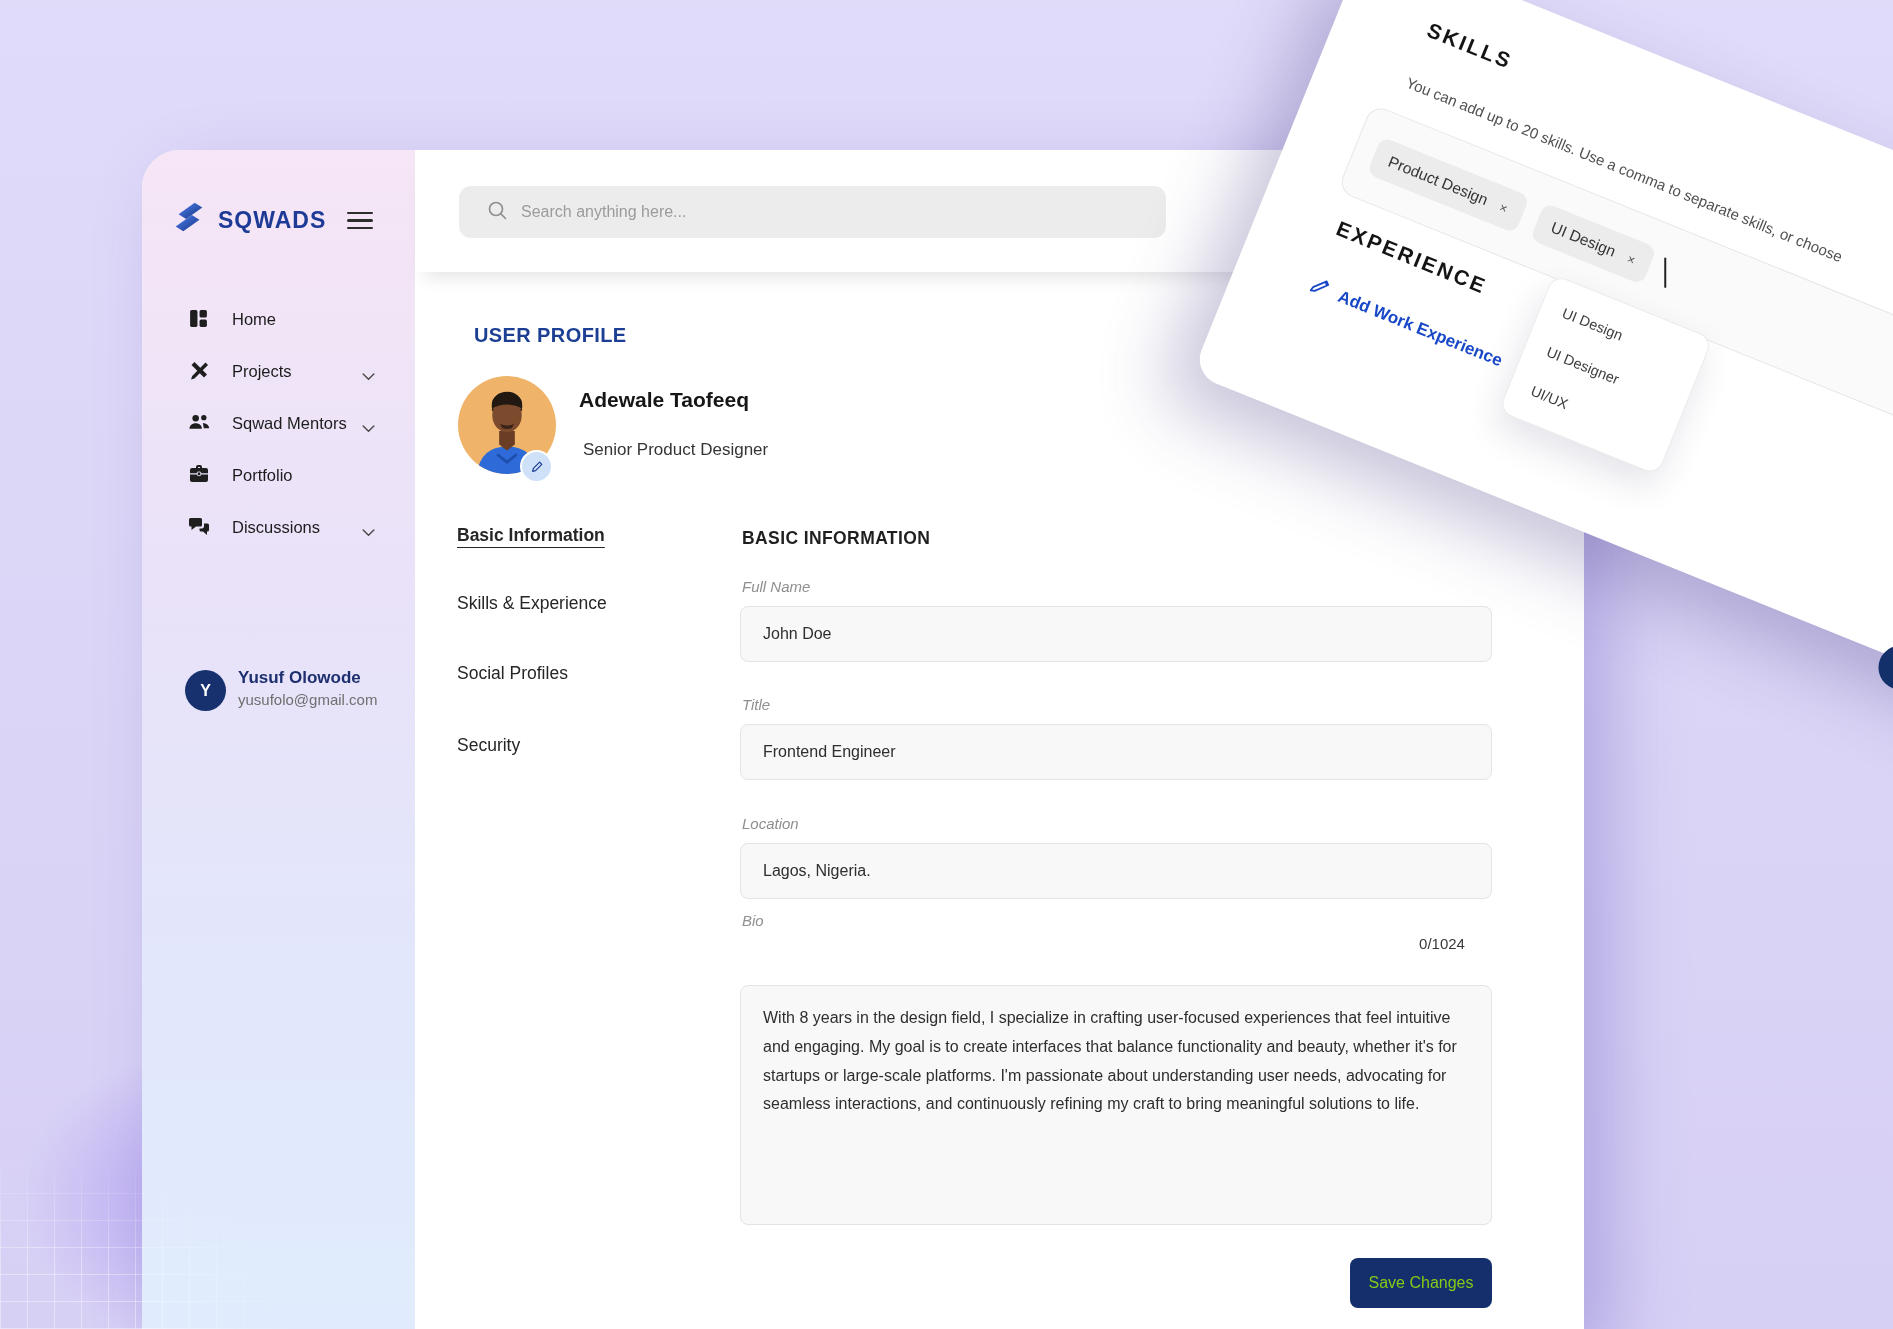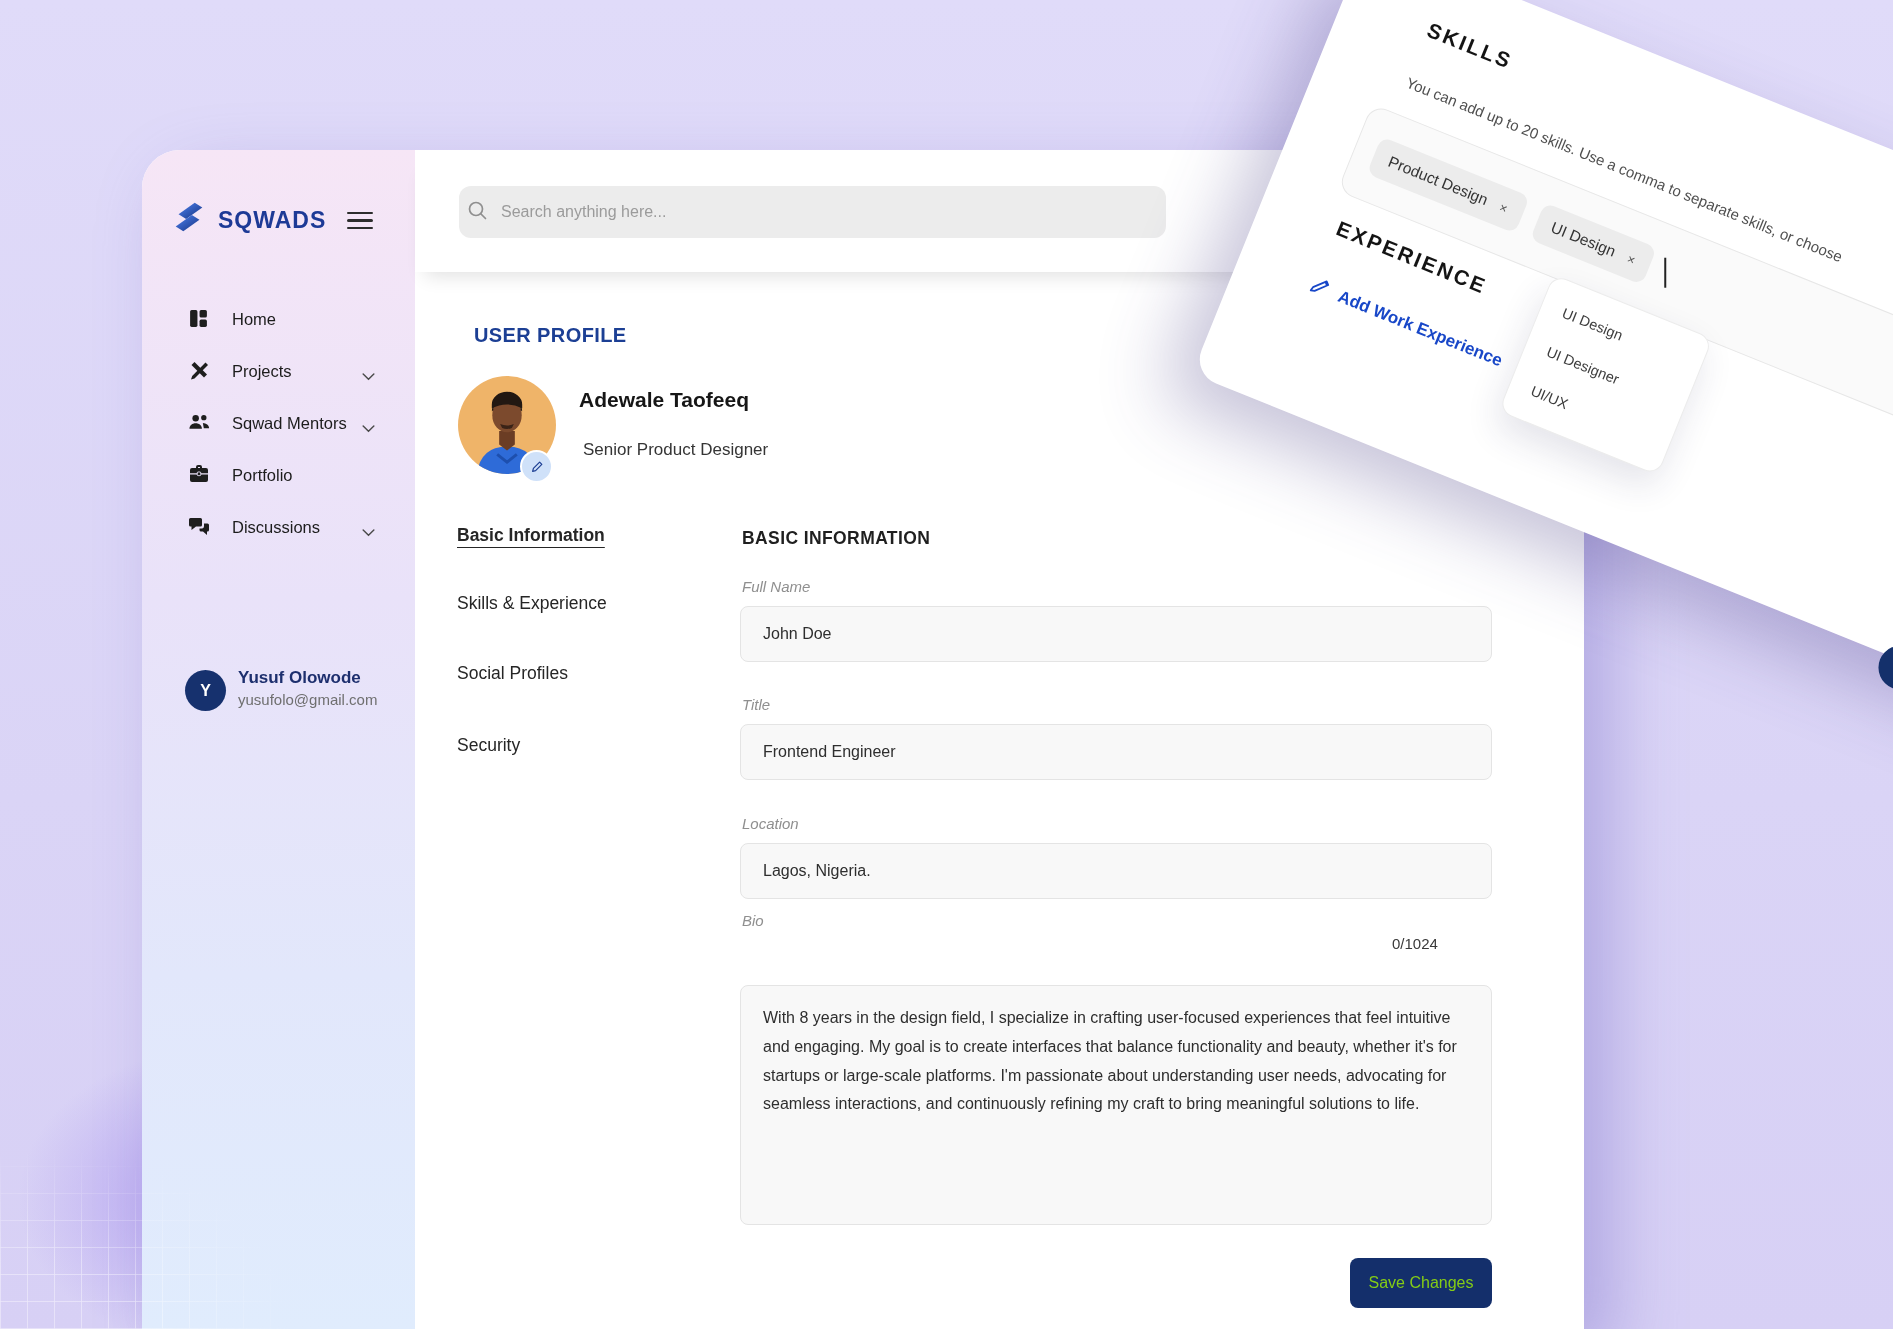--- a/index.html
+++ b/index.html
@@ -38,7 +38,7 @@
   .topbar{position:absolute;left:273px;top:0;width:1169px;height:122px;background:#fff;
           box-shadow:0 14px 18px -10px rgba(0,0,0,.12);}
   .search{position:absolute;left:44px;top:36px;width:707px;height:52px;background:#ececec;
-          border-radius:12px;display:flex;align-items:center;padding:0 8px;}
+          border-radius:12px;display:flex;align-items:center;padding:0 28px;}
   .search input{flex:1;border:none;background:transparent;outline:none;font-size:16px;color:#444;margin-left:12px;}
   .search input::placeholder{color:#9b9b9b;}
   

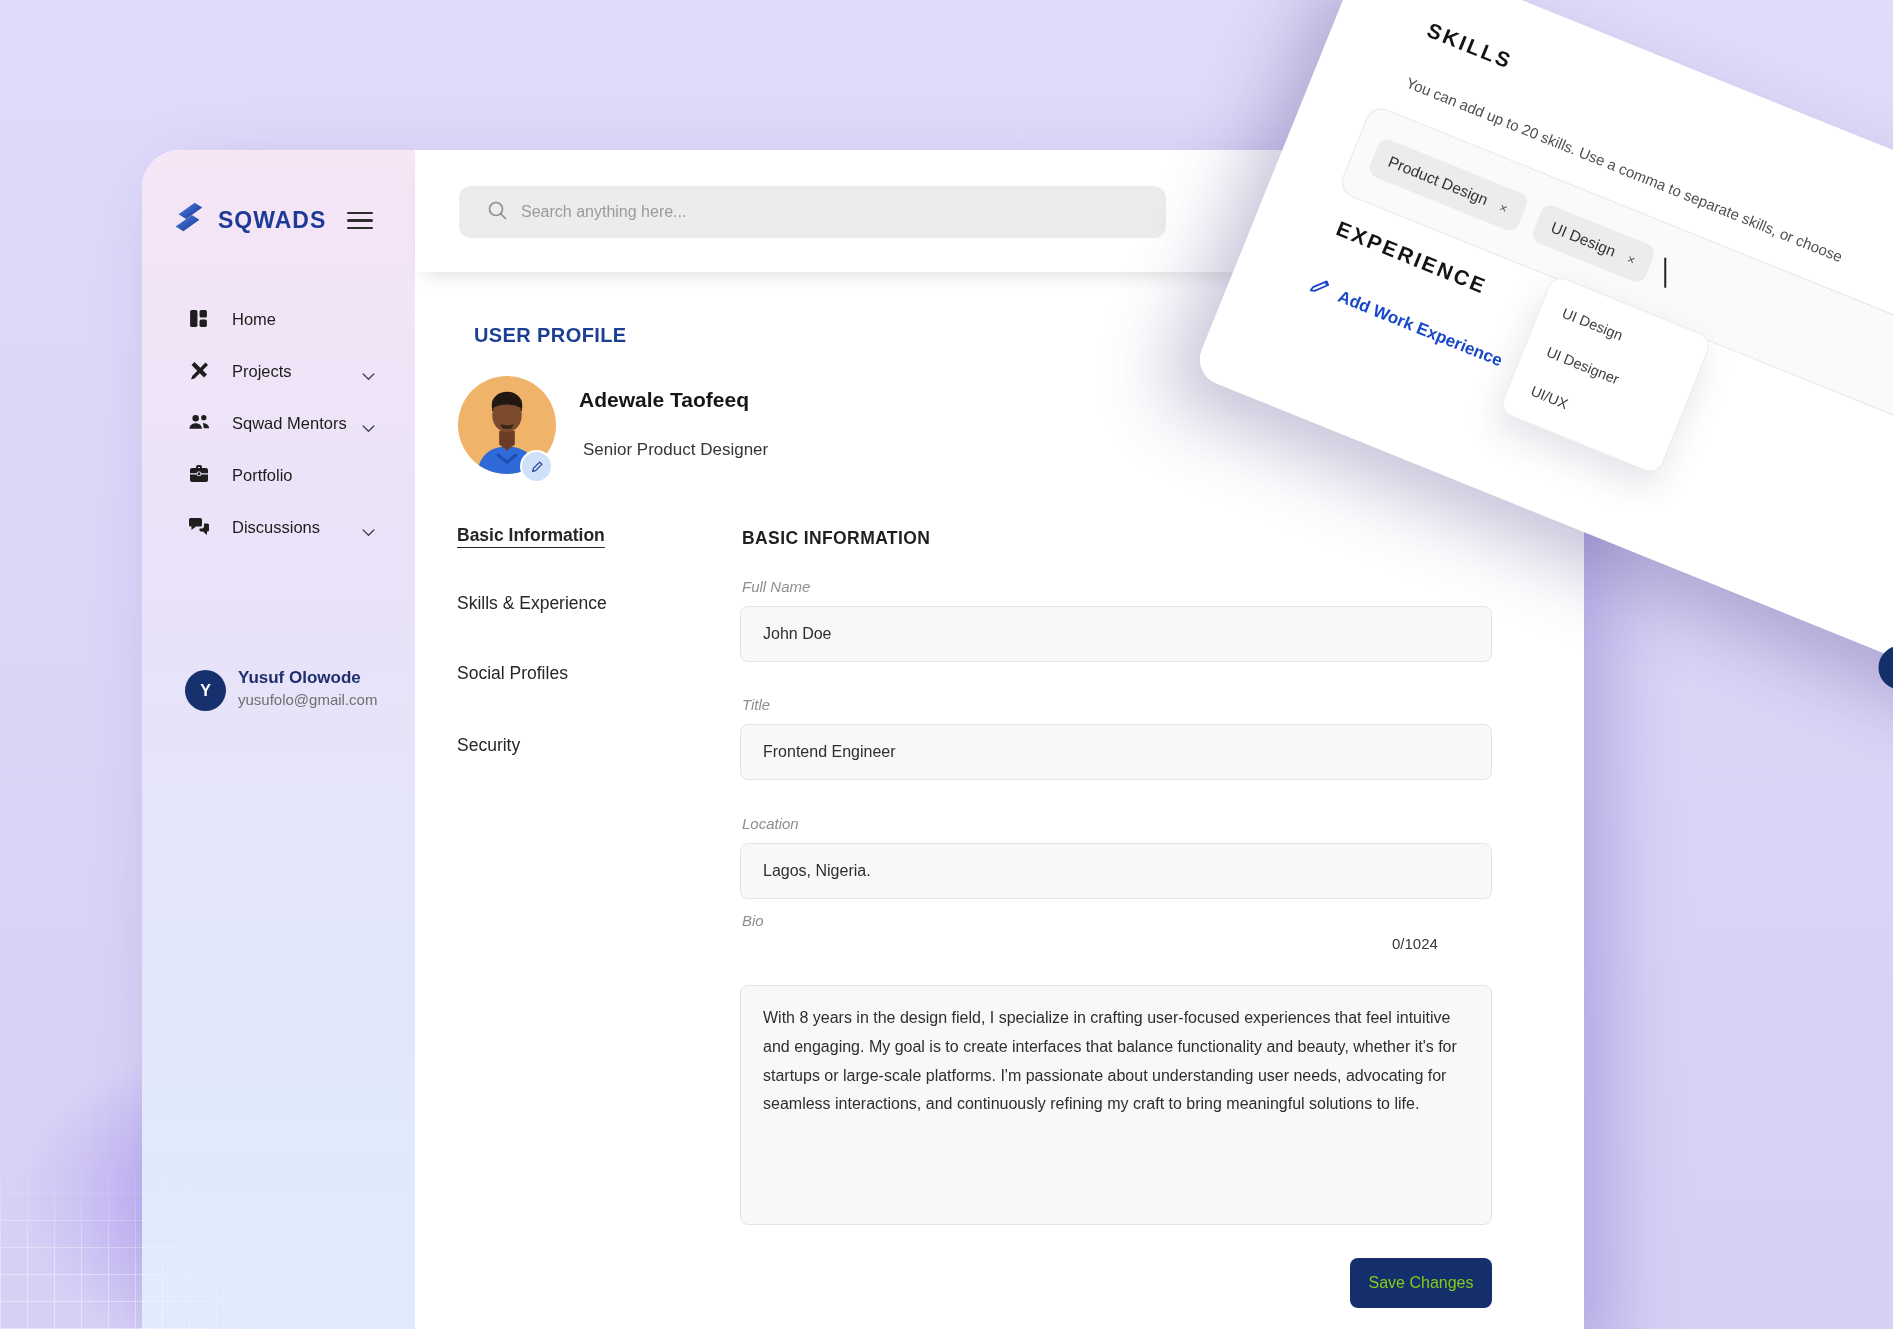--- a/index.html
+++ b/index.html
@@ -54,7 +54,7 @@
   .f-label{position:absolute;left:600px;font-size:15px;color:#8f8f8f;font-style:italic;}
   .f-input{position:absolute;left:598px;width:752px;height:56px;background:#f8f8f8;border:1px solid #e4e4e4;
            border-radius:8px;padding:0 22px;font-size:16px;color:#2e2e2e;outline:none;}
-  .bio-counter{position:absolute;left:1250px;top:785px;width:100px;text-align:left;font-size:15px;color:#3a3a3a;}
+  .bio-counter{position:absolute;left:1250px;top:785px;width:100px;text-align:center;font-size:15px;color:#3a3a3a;}
   .f-textarea{position:absolute;left:598px;top:835px;width:752px;height:240px;background:#f8f8f8;
               border:1px solid #e4e4e4;border-radius:8px;padding:18px 22px;font-size:16px;line-height:1.8;
               color:#2e2e2e;resize:none;outline:none;}

